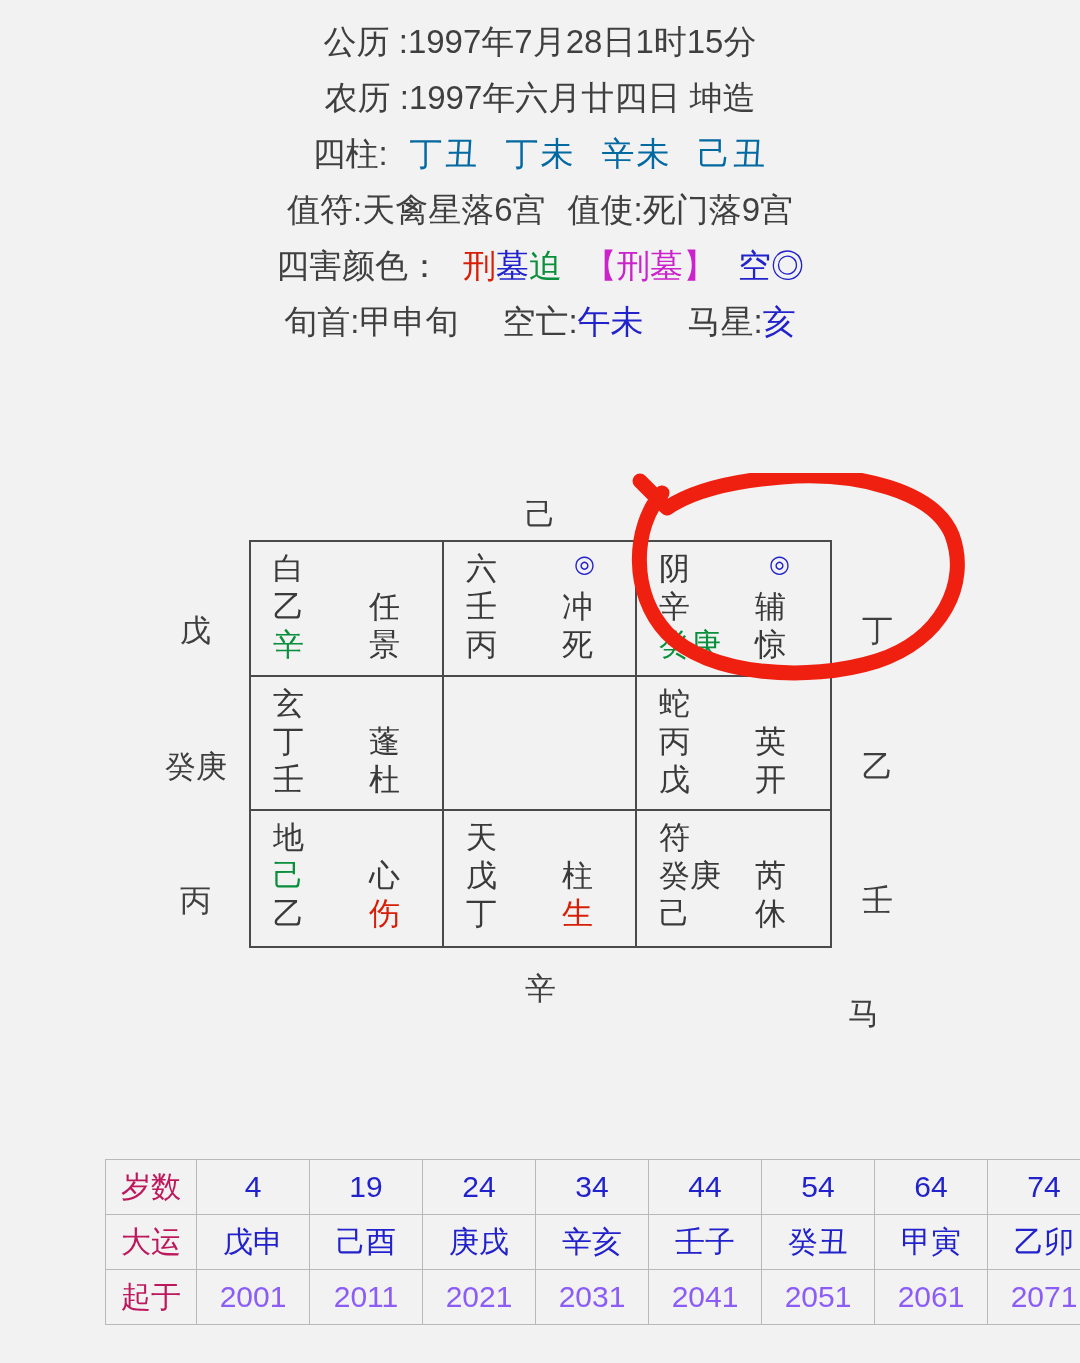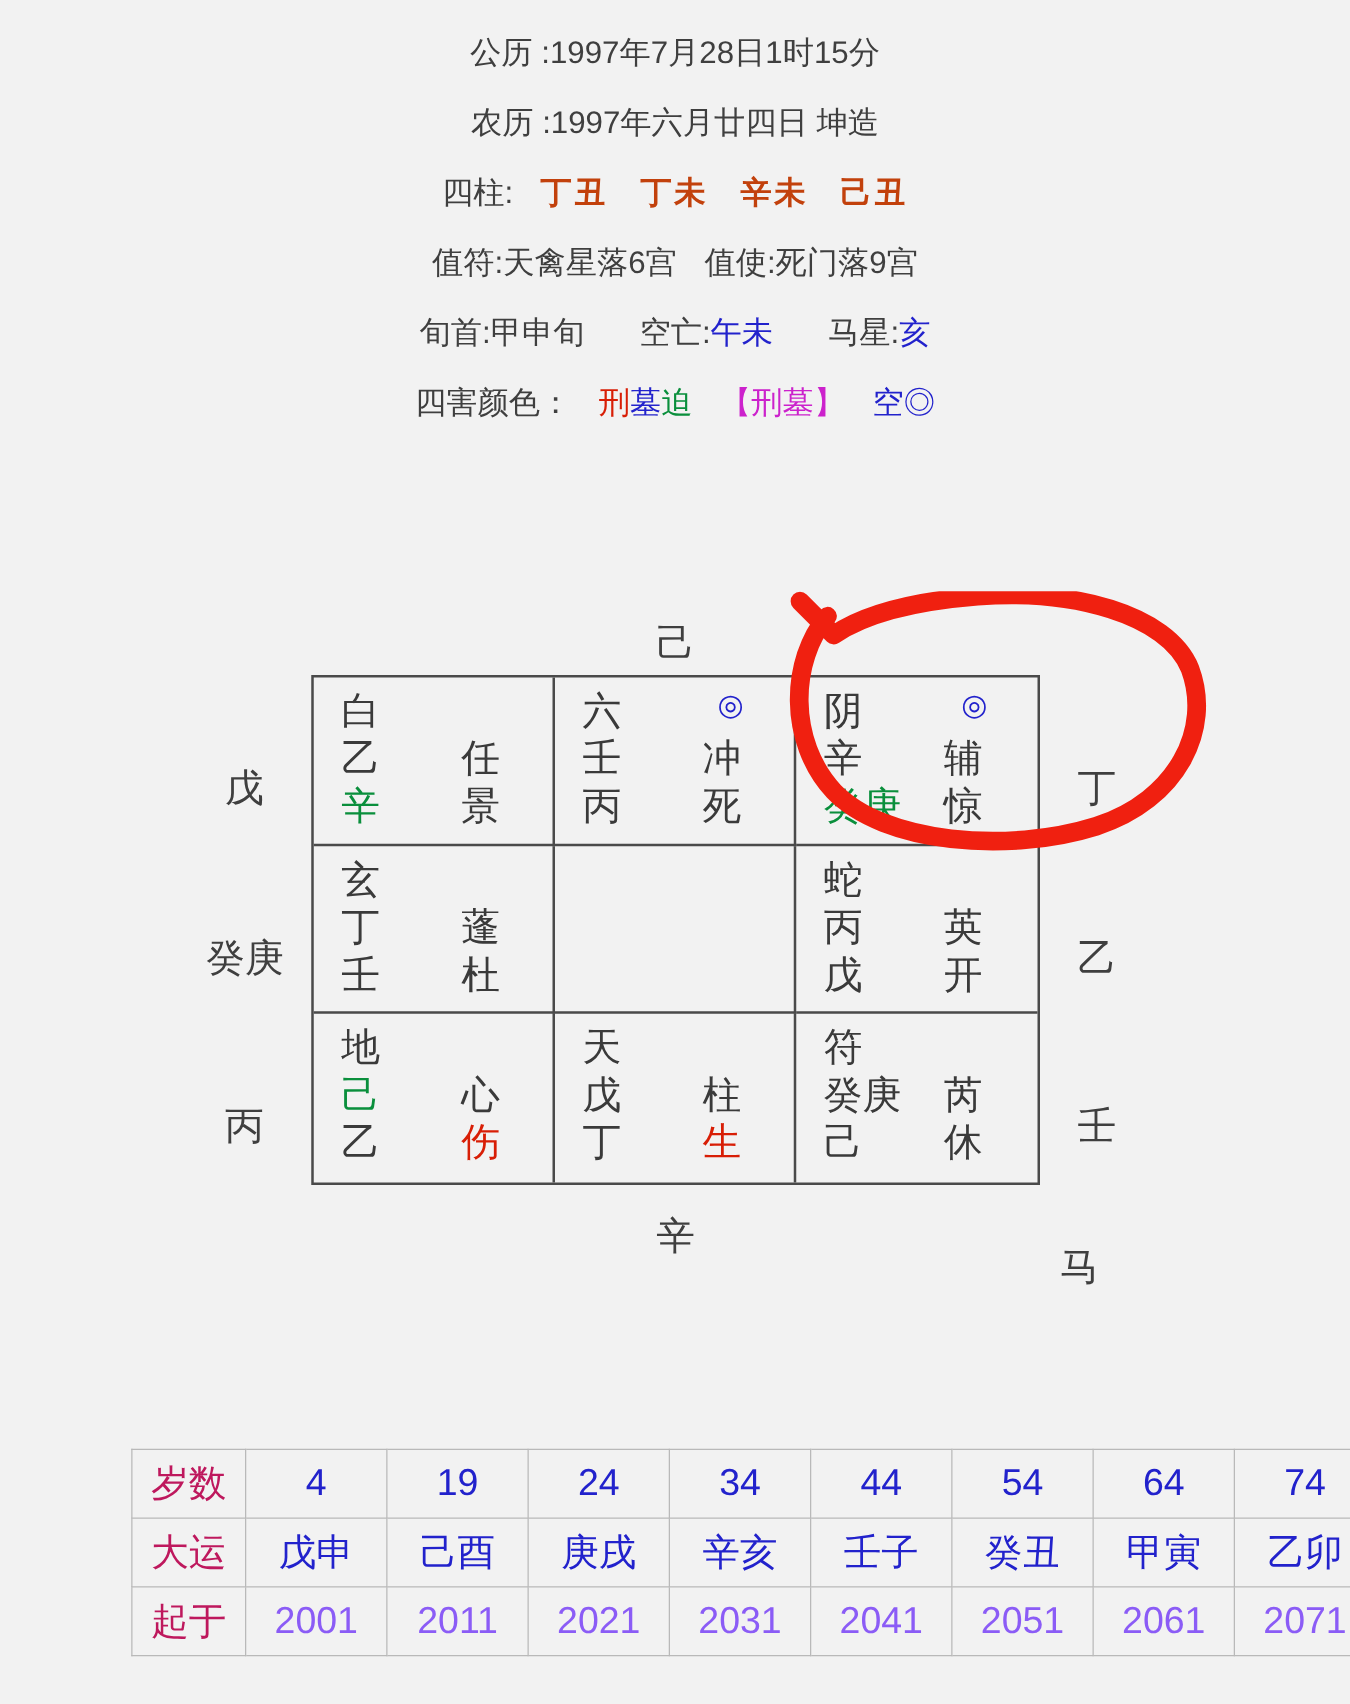--- a/index.html
+++ b/index.html
@@ -24,7 +24,7 @@
     padding-top: 14px;
   }
   .info-line {
-    font-size: 25px;
+    font-size: 33px;
     line-height: 56px;
     text-align: center;
     white-space: nowrap;

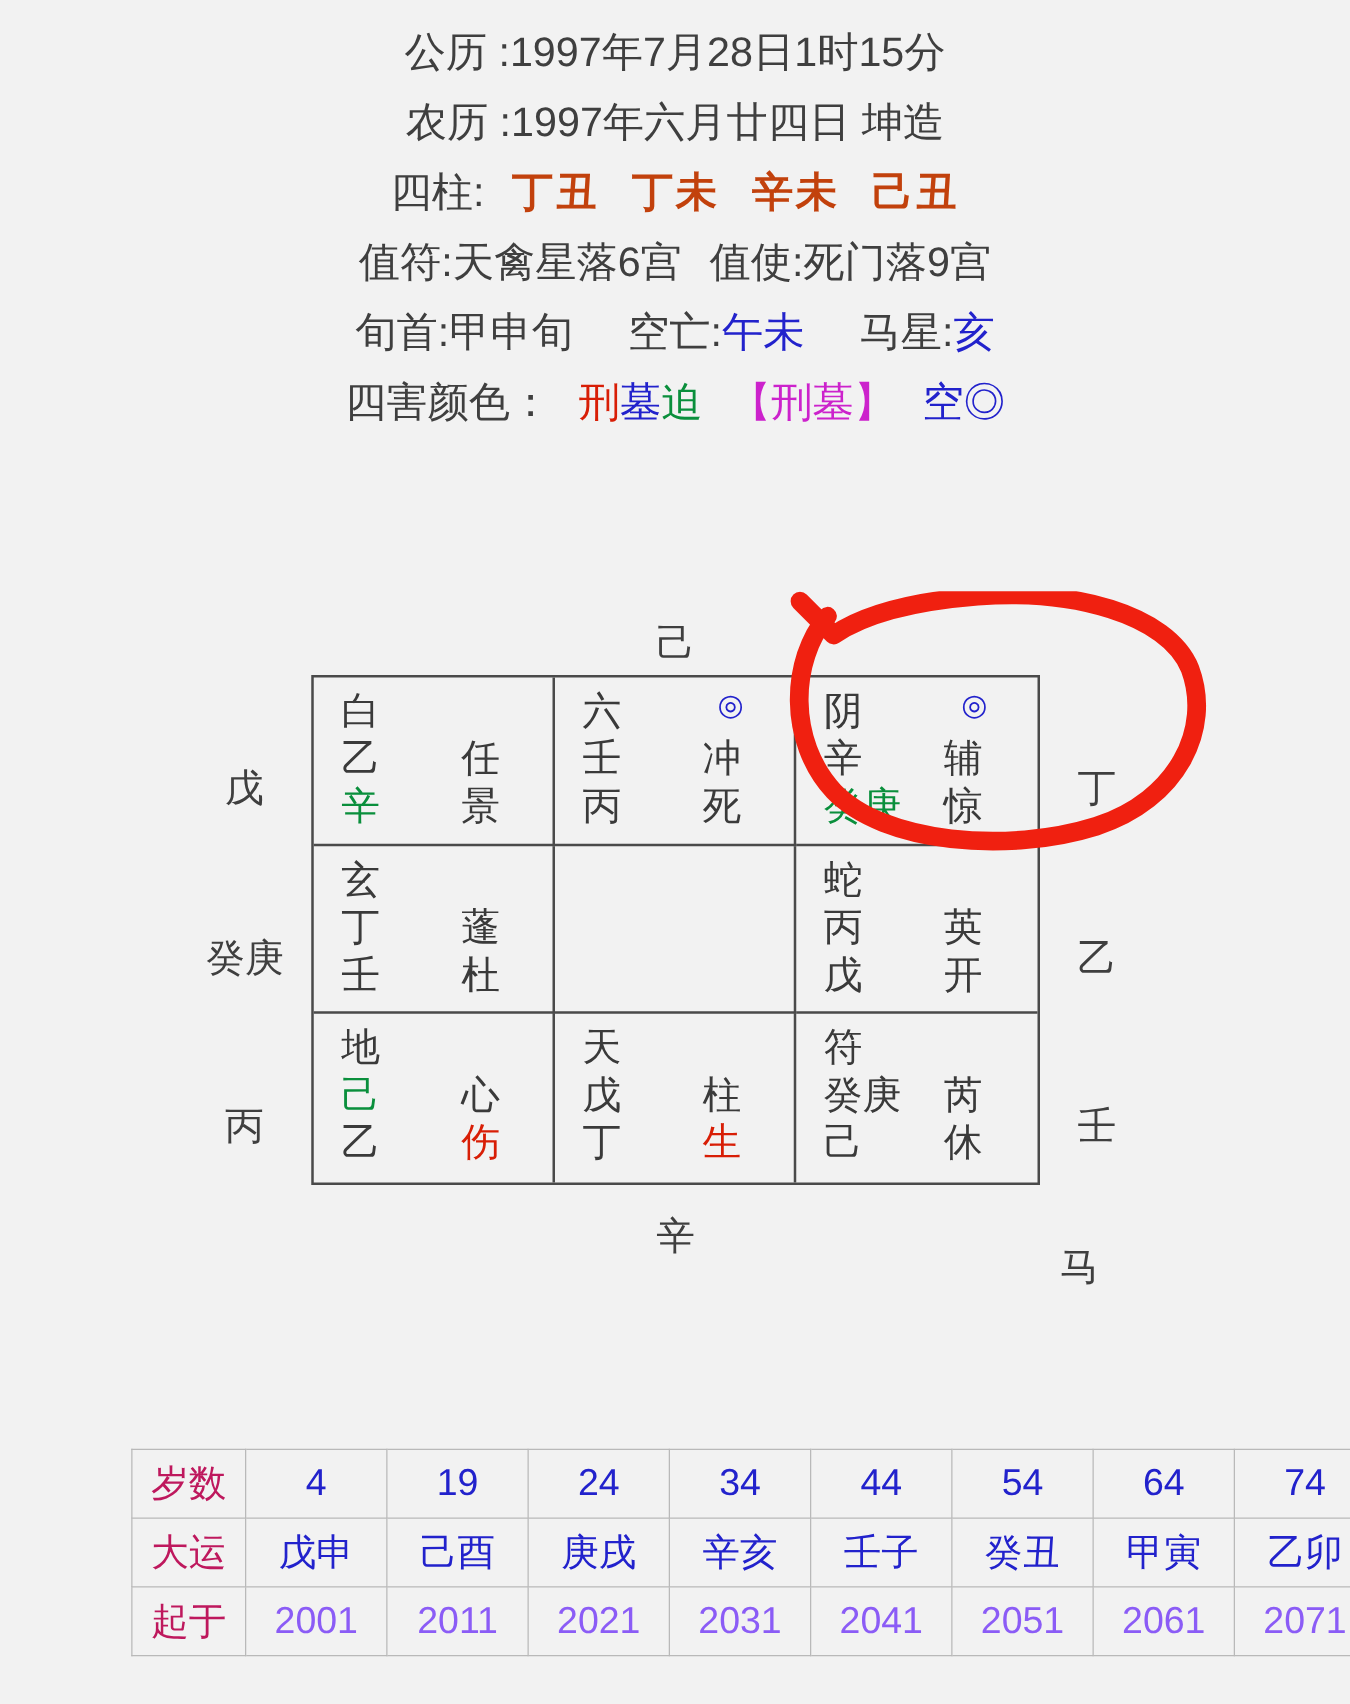--- a/index.html
+++ b/index.html
@@ -32,8 +32,8 @@
   }
   .info-line .lbl { color: #3f3f3f; }
   .bold-pillar {
-    font-weight: bold;
-    color: #c2410c;
+    font-weight: normal;
+    color: #0369a1;
     letter-spacing: 2px;
   }
   .pillar-gap { display: inline-block; width: 26px; }

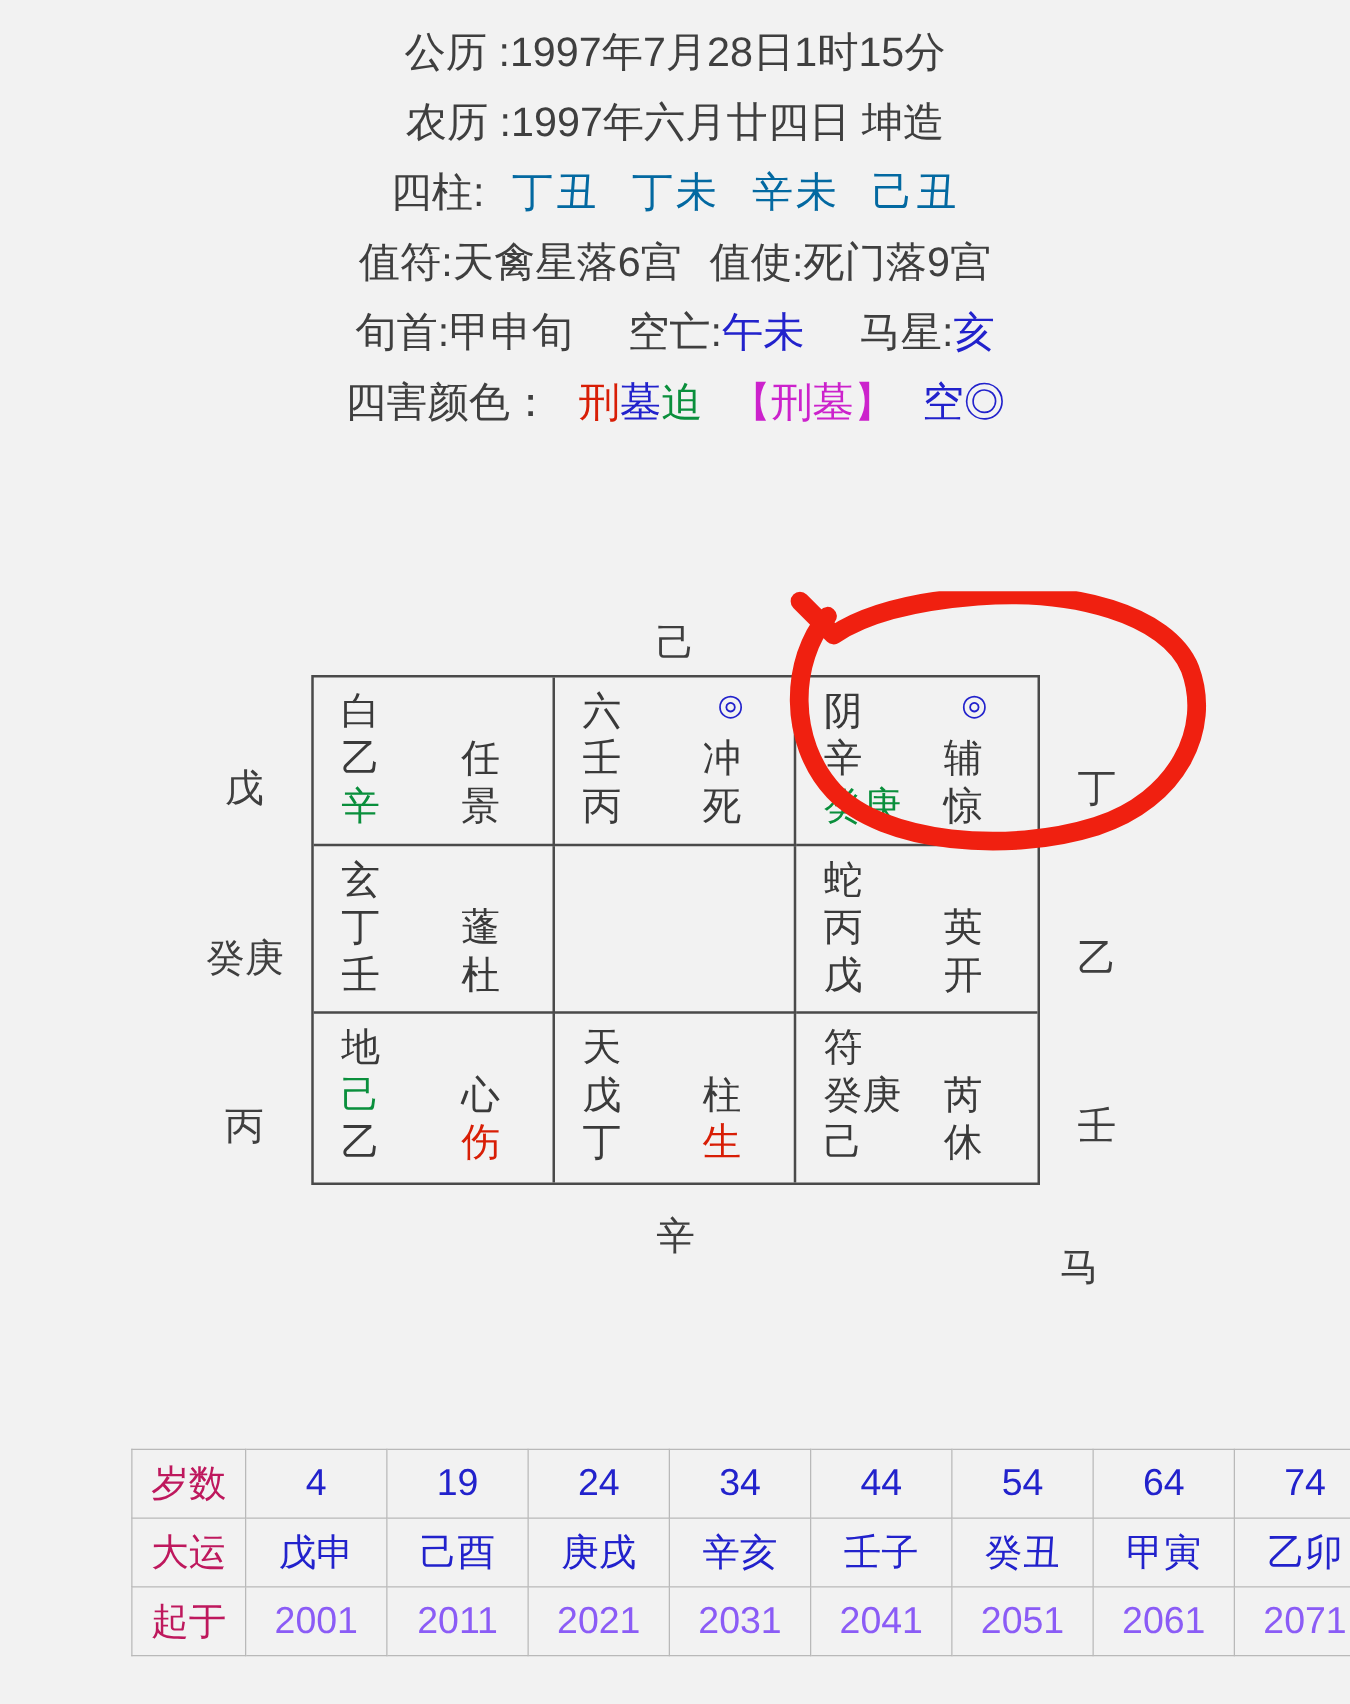--- a/index.html
+++ b/index.html
@@ -141,11 +141,11 @@
   </div>
 
   <div class="info-line">
+    <span class="lbl">四害颜色：</span><span class="spacer-sm"></span><span class="red">刑</span><span class="blue">墓</span><span class="green">迫</span><span class="spacer-sm"></span><span class="magenta">【刑墓】</span><span class="spacer-sm"></span><span class="blue">空</span><span class="blue">◎</span>
+  </div>
+
+  <div class="info-line">
     <span class="lbl">旬首:</span><span>甲申旬</span><span class="spacer-sm"></span><span class="spacer-sm"></span><span>空亡:</span><span class="blue">午未</span><span class="spacer-sm"></span><span class="spacer-sm"></span><span>马星:</span><span class="blue">亥</span>
-  </div>
-
-  <div class="info-line">
-    <span class="lbl">四害颜色：</span><span class="spacer-sm"></span><span class="red">刑</span><span class="blue">墓</span><span class="green">迫</span><span class="spacer-sm"></span><span class="magenta">【刑墓】</span><span class="spacer-sm"></span><span class="blue">空</span><span class="blue">◎</span>
   </div>
 </div>
 

